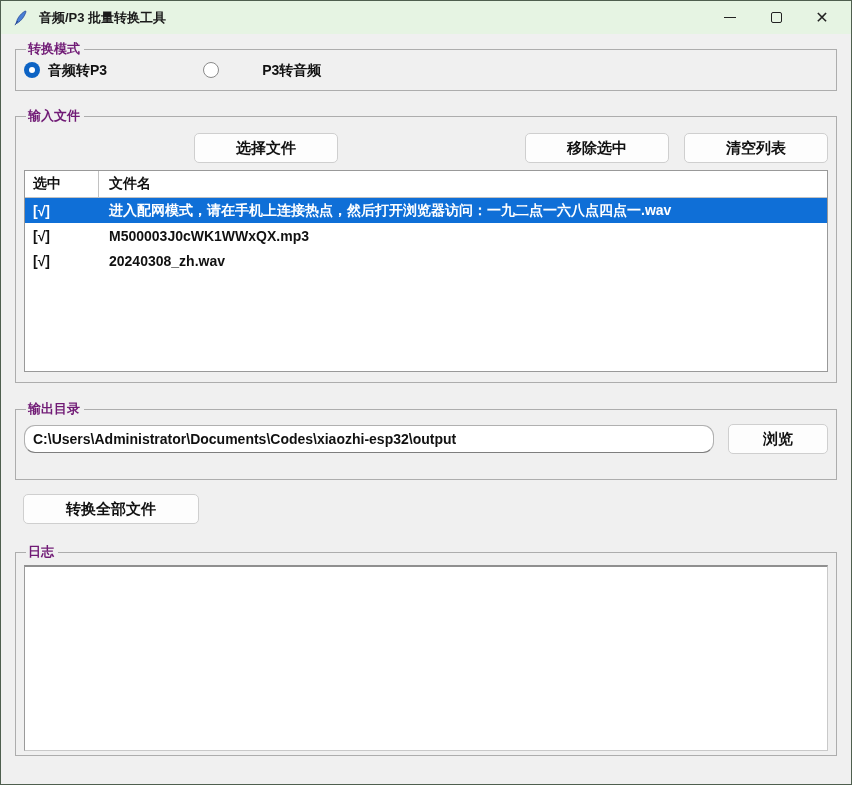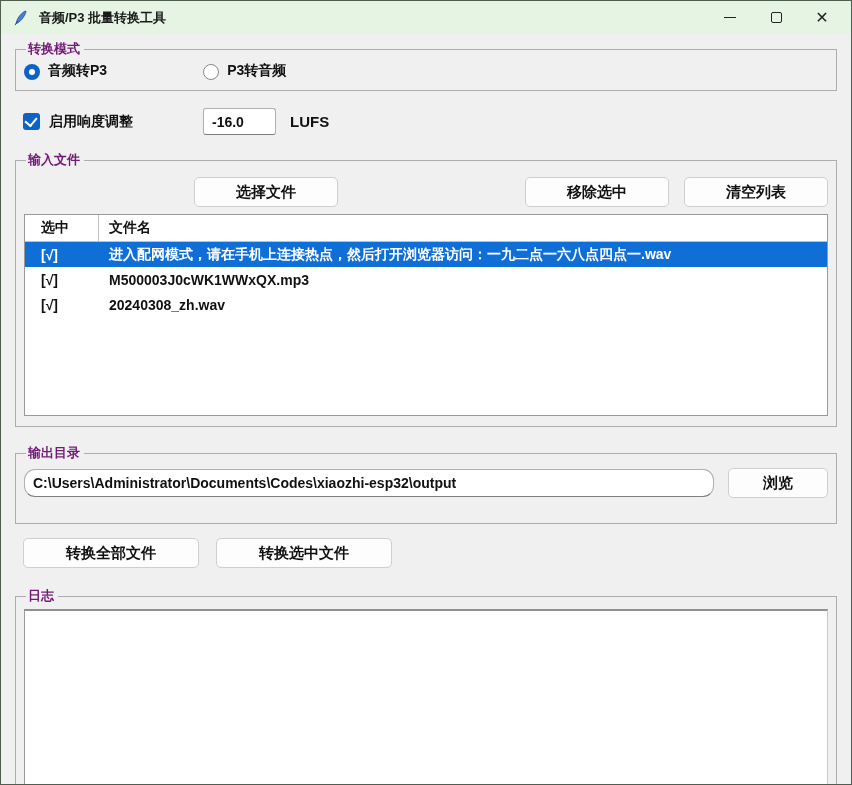--- a/index.html
+++ b/index.html
@@ -53,7 +53,7 @@
   
   .mode-fieldset { padding: 4px 8px 10px 8px; }
   .radio-row { display: flex; align-items: center; }
-  .radio-item { display: flex; align-items: flex-end; cursor: default; }
+  .radio-item { display: flex; align-items: flex-start; cursor: default; }
   .radio-item + .radio-item { margin-left: 96px; }
   .radio-circle {
     width: 16px; height: 16px; border-radius: 50%;

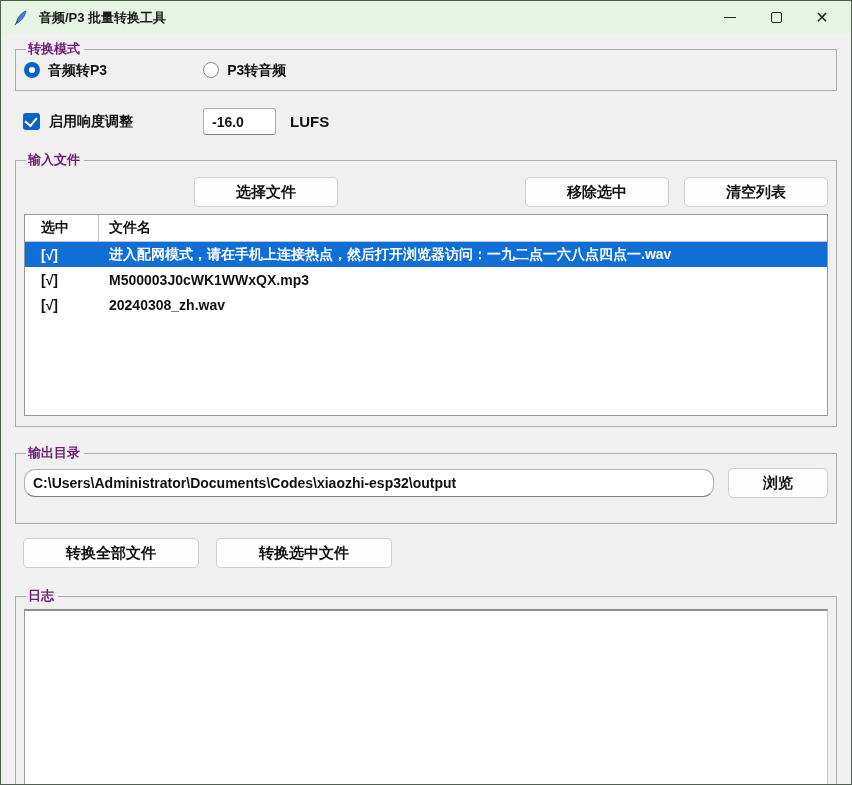--- a/index.html
+++ b/index.html
@@ -54,7 +54,7 @@
   .mode-fieldset { padding: 4px 8px 10px 8px; }
   .radio-row { display: flex; align-items: center; }
   .radio-item { display: flex; align-items: flex-start; cursor: default; }
-  .radio-item + .radio-item { margin-left: 96px; }
+  .radio-item + .radio-item { margin-left: 96px; gap: 35px; }
   .radio-circle {
     width: 16px; height: 16px; border-radius: 50%;
     border: 1px solid #8a8a8a; background: #fff;

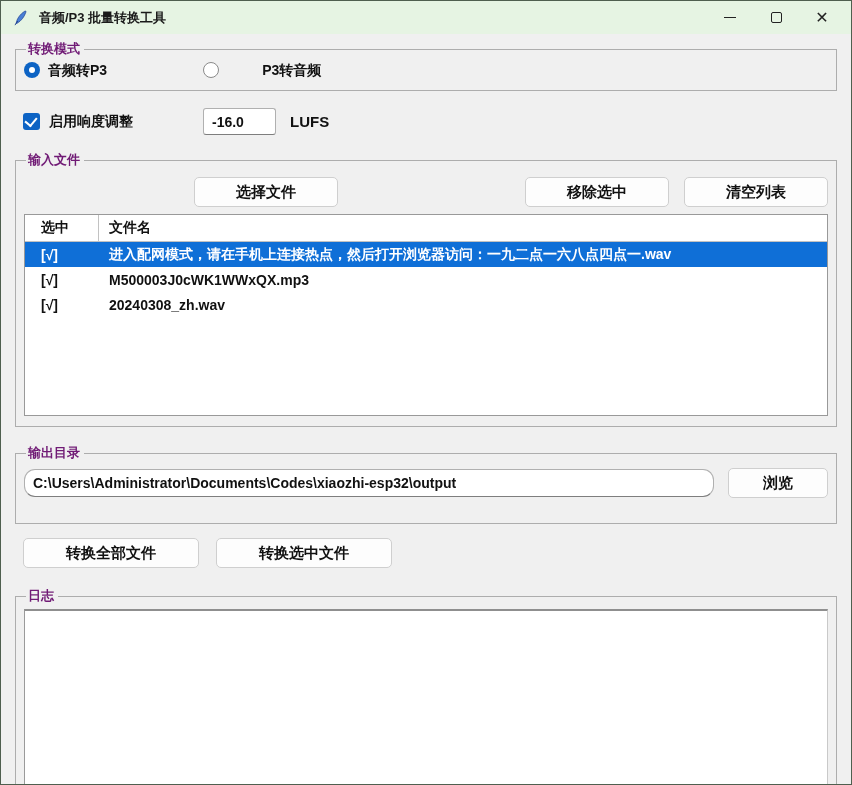--- a/index.html
+++ b/index.html
@@ -190,12 +190,6 @@
       </div>
     </fieldset>
 
-    <div class="loudness-row">
-      <span class="checkbox" aria-checked="true"></span>
-      <span class="checkbox-label">启用响度调整</span>
-      <input class="lufs-entry" value="-16.0" style="">
-      <span class="lufs-label">LUFS</span>
-    </div>
 
     <fieldset class="input-fieldset">
       <legend>输入文件</legend>

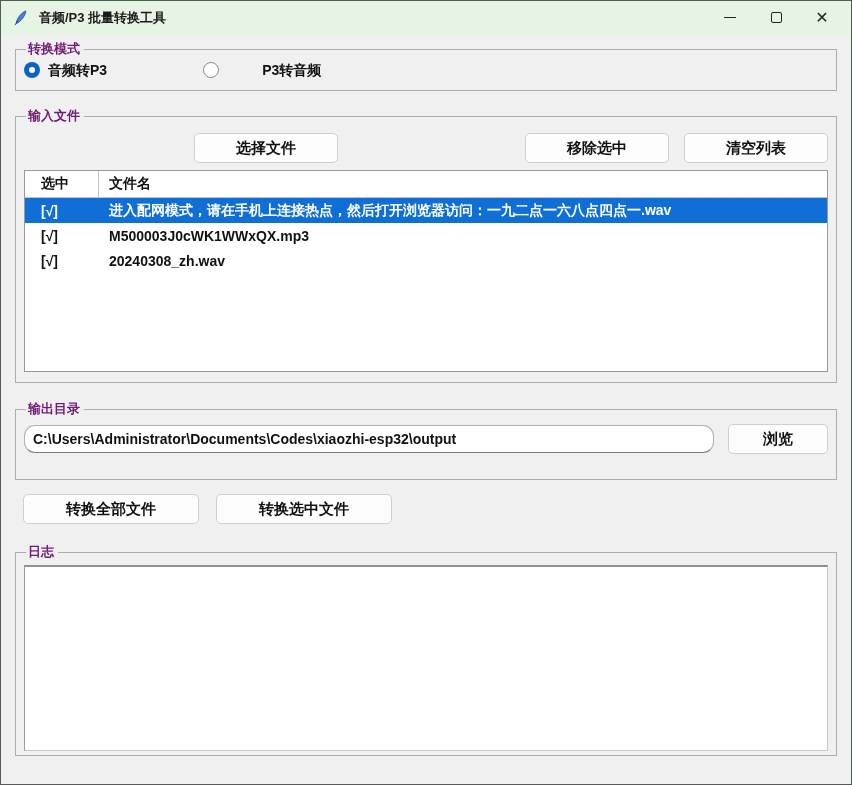--- a/index.html
+++ b/index.html
@@ -113,7 +113,7 @@
     display: flex; height: 27px; align-items: center;
     border-bottom: 1px solid #c2c2c2; background: #fff;
   }
-  .tbl-col-check { width: 74px; padding-left: 16px; flex: 0 0 74px; }
+  .tbl-col-check { width: 74px; padding-left: 8px; flex: 0 0 74px; }
   .tbl-header .tbl-col-check { border-right: 1px solid #c2c2c2; height: 100%; display:flex; align-items:center; }
   .tbl-col-name { padding-left: 10px; flex: 1; white-space: nowrap; overflow: hidden; }
   .tbl-row { display: flex; height: 25px; align-items: center; }

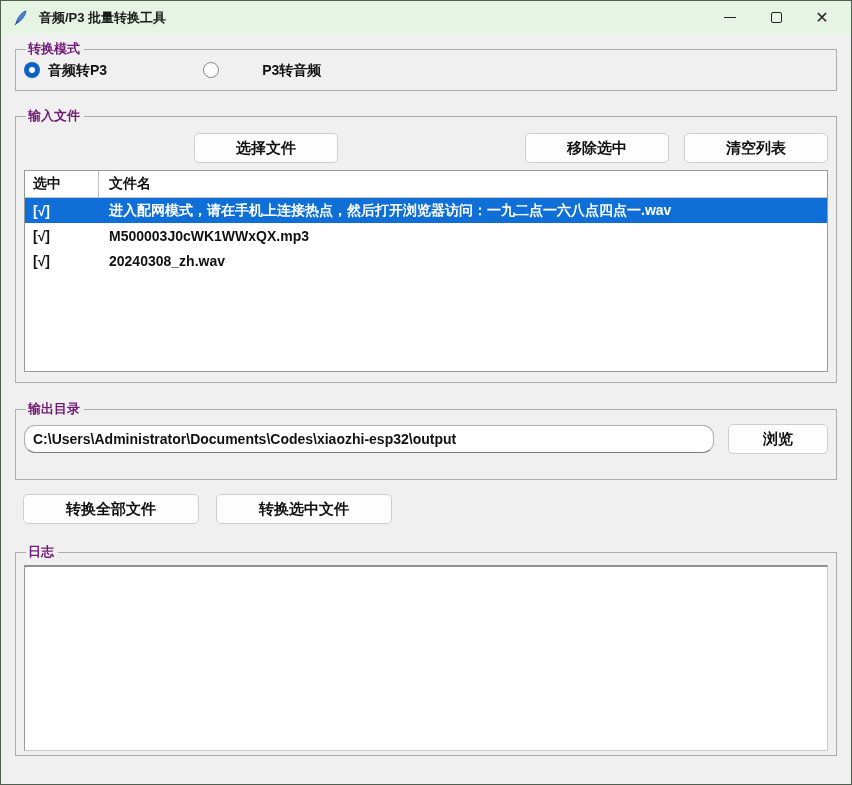--- a/index.html
+++ b/index.html
@@ -228,7 +228,6 @@
 
     <div class="convert-row">
       <button class="btn btn-convert">转换全部文件</button>
-      <button class="btn btn-convert">转换选中文件</button>
     </div>
 
     <fieldset class="log-fieldset">

